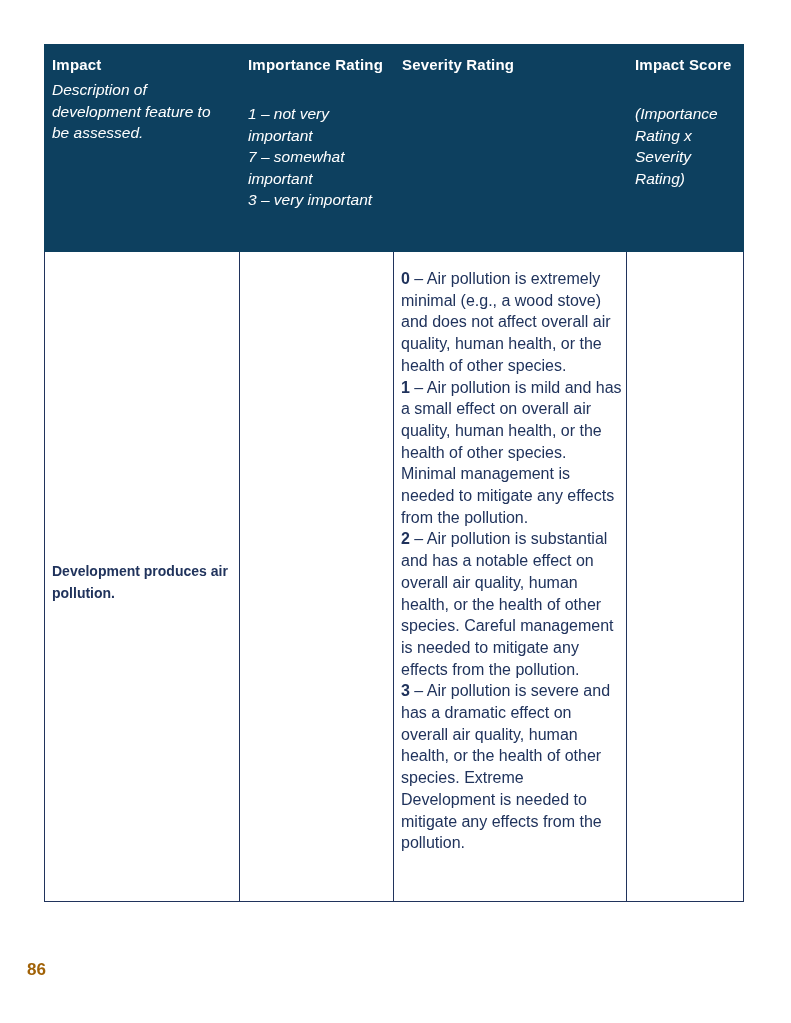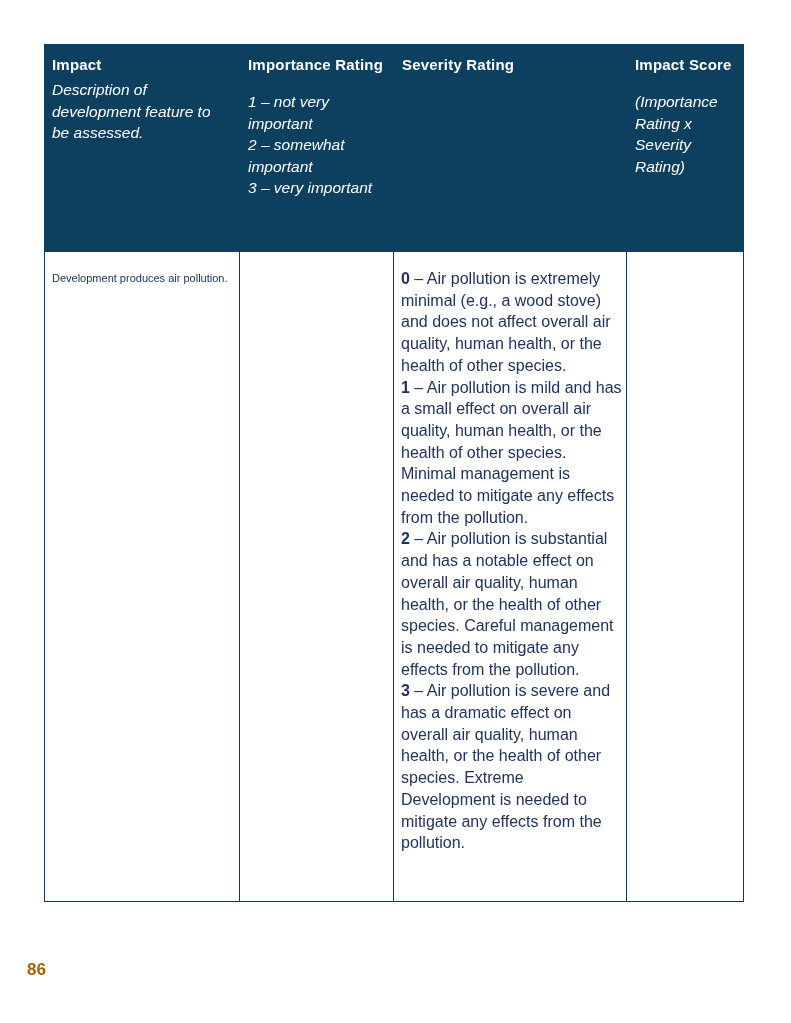--- a/index.html
+++ b/index.html
@@ -41,7 +41,7 @@
     font-size: 15.5px;
     line-height: 21.5px;
   }
-  .th-desc.tight { margin-top: 12px; }
+  .th-desc.tight { margin-top: 24px; }
   .th-desc-line { margin: 0; }
   
   .tbody {

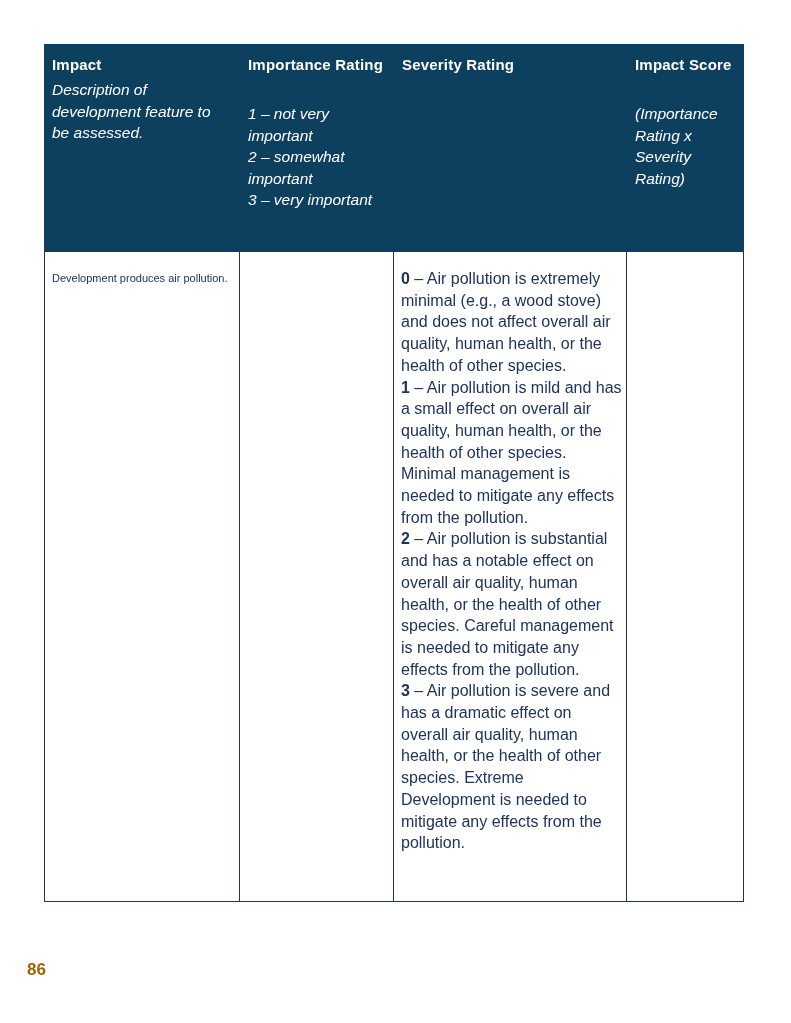--- a/index.html
+++ b/index.html
@@ -94,7 +94,7 @@
       <div class="th-title">Importance Rating</div>
       <div class="th-desc tight">
         <p class="th-desc-line">1 – not very important</p>
-        <p class="th-desc-line">2 – somewhat important</p>
+        <p class="th-desc-line">7 – somewhat important</p>
         <p class="th-desc-line">3 – very important</p>
       </div>
     </div>

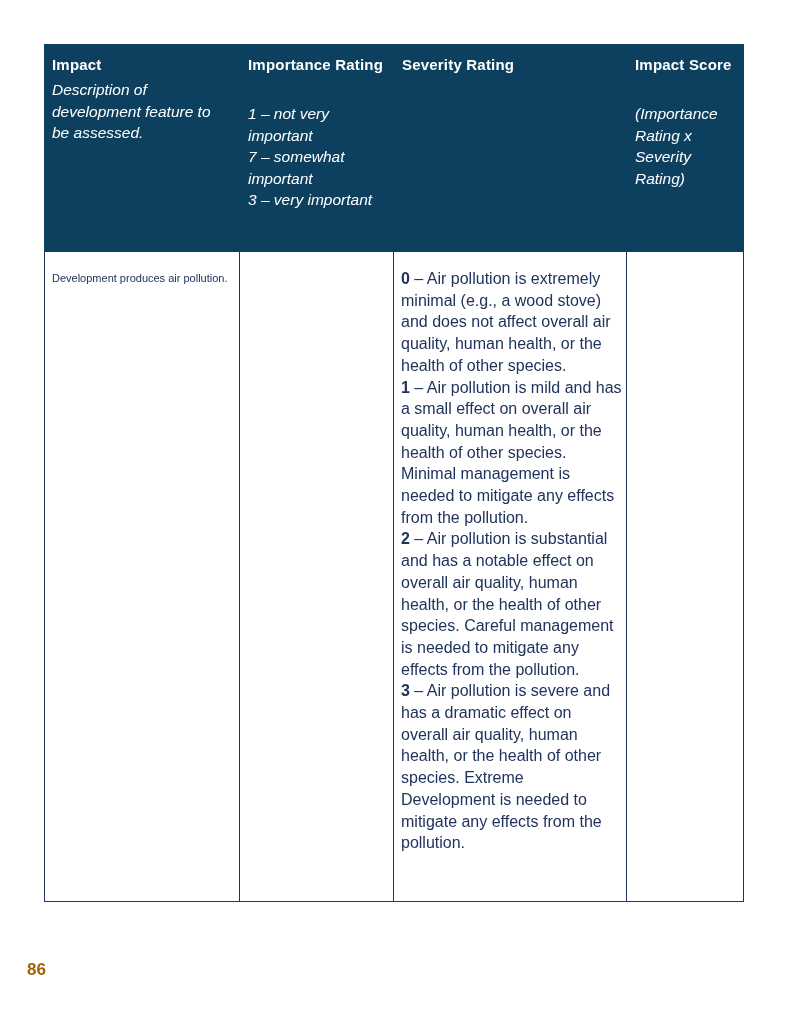--- a/index.html
+++ b/index.html
@@ -61,8 +61,9 @@
   .td:last-child { border-right: none; }
   .td-impact {
     display: flex;
-    font-weight: normal;
-    font-size: 11px;
+    align-items: center;
+    font-weight: bold;
+    font-size: 14px;
     line-height: 21.5px;
   }
   .severity-cell p {

